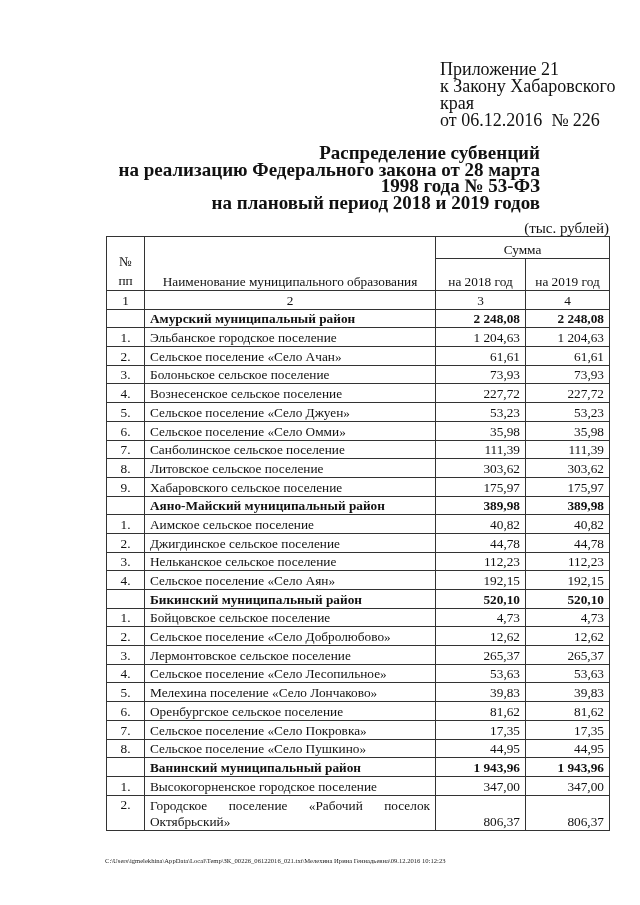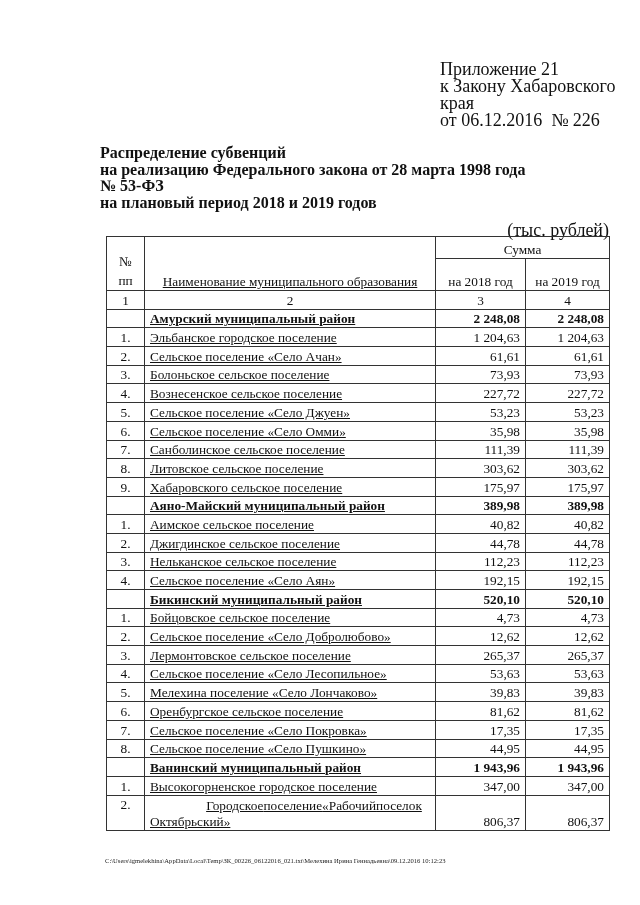--- a/index.html
+++ b/index.html
@@ -6,8 +6,8 @@
     body { width: 640px; height: 905px; position: relative; overflow: hidden;
            font-family: "Liberation Serif", "DejaVu Serif", serif; color: #111; }
     .appendix { position: absolute; left: 440px; top: 61px; font-size: 18px; line-height: 17px; }
-    .title { position: absolute; left: 100px; width: 440px; top: 145px; text-align: left;
-             font-weight: bold; font-size: 16px; line-height: 16.5px; }
+    .title { position: absolute; left: 100px; width: 440px; top: 145px; text-align: right;
+             font-weight: bold; font-size: 19px; line-height: 16.5px; }
     .units { position: absolute; right: 31px; top: 220px; font-size: 18px; }
     table.grid { position: absolute; left: 106px; top: 236px; width: 504px; border-collapse: collapse;
                  font-size: 13.3px; table-layout: fixed; }

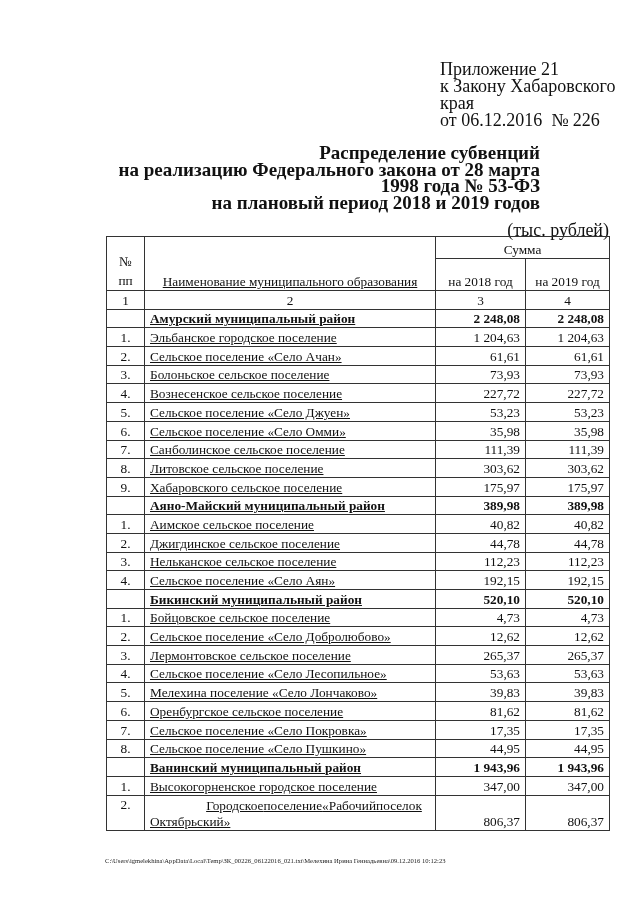--- a/index.html
+++ b/index.html
@@ -8,7 +8,7 @@
     .appendix { position: absolute; left: 440px; top: 61px; font-size: 18px; line-height: 17px; }
     .title { position: absolute; left: 100px; width: 440px; top: 145px; text-align: right;
              font-weight: bold; font-size: 19px; line-height: 16.5px; }
-    .units { position: absolute; right: 31px; top: 220px; font-size: 18px; }
+    .units { position: absolute; right: 31px; top: 220px; font-size: 15px; }
     table.grid { position: absolute; left: 106px; top: 236px; width: 504px; border-collapse: collapse;
                  font-size: 13.3px; table-layout: fixed; }
     table.grid td { border: 1px solid #333; padding: 0 5px; line-height: 17px; height: 17.7px;

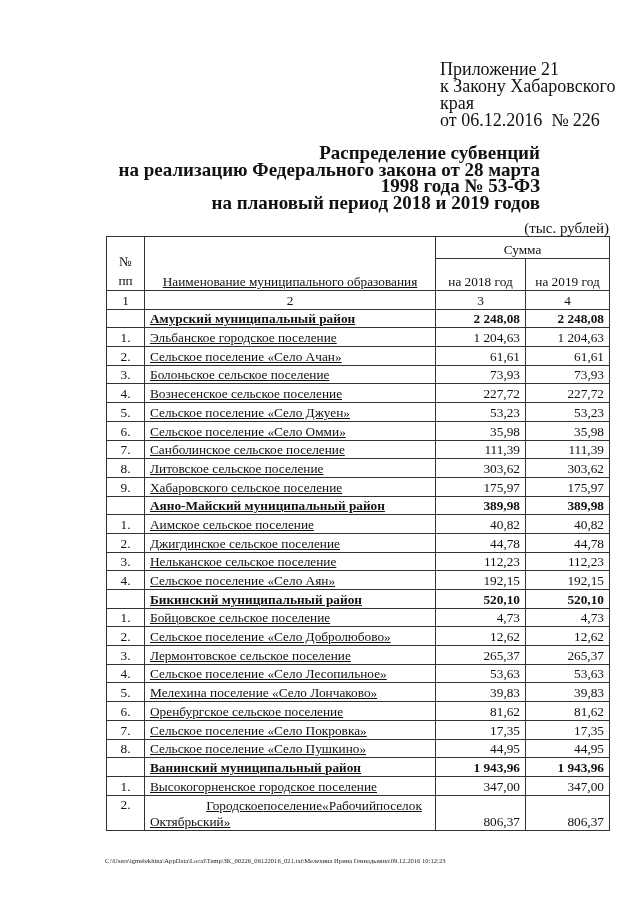--- a/index.html
+++ b/index.html
@@ -14,7 +14,7 @@
     table.grid td { border: 1px solid #333; padding: 0 5px; line-height: 17px; height: 17.7px;
                     vertical-align: bottom; white-space: nowrap; }
     .c1 { width: 27px; text-align: center; }
-    .c2 { width: 280px; text-decoration: underline; }
+    .c2 { width: 280px; }
     .c3 { width: 79px; text-align: right; }
     .c4 { width: 73px; text-align: right; }
     .hdr td { vertical-align: middle; text-align: center; }

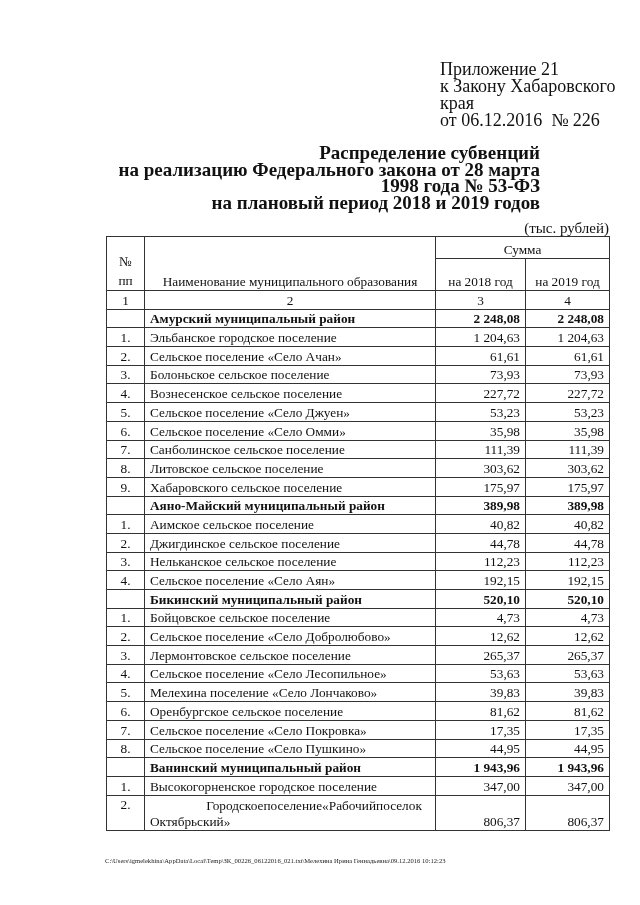--- a/index.html
+++ b/index.html
@@ -23,7 +23,7 @@
     .hdr .h2 { height: 31px; }
     .idx td { text-align: center; height: 16px; border-top: 2px solid #222; }
     .bold td { font-weight: bold; }
-    .wrapname { display: flex; justify-content: center; margin-left: 48px; }
+    .wrapname { display: flex; justify-content: space-between; }
     .footer { position: absolute; left: 105px; top: 857px; font-family: "Liberation Serif", serif;
               font-size: 6.6px; color: #222; white-space: nowrap; }
   </style>

